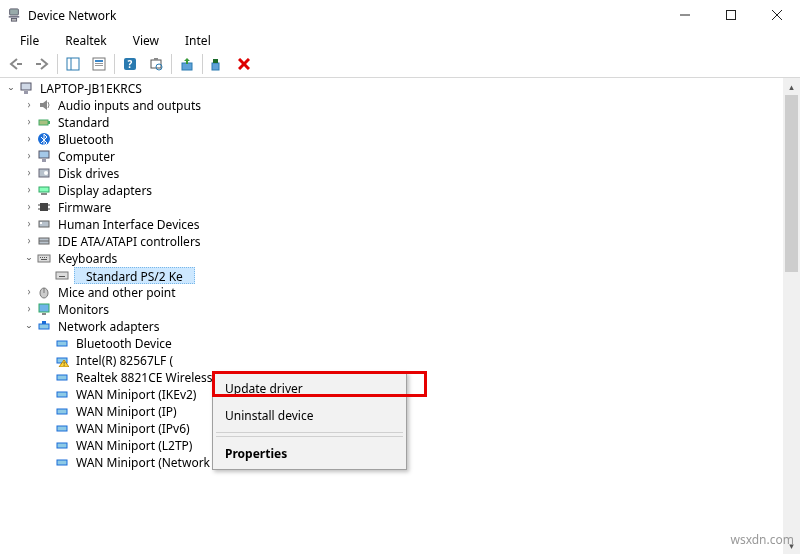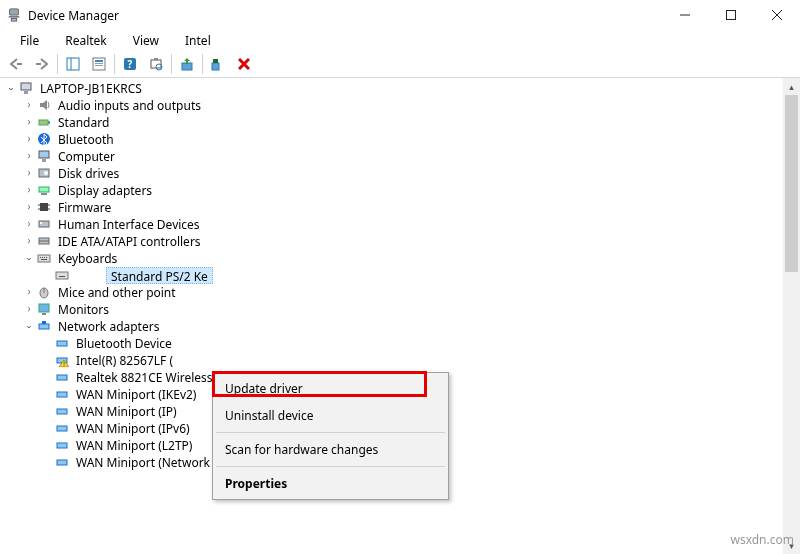--- a/index.html
+++ b/index.html
@@ -56,7 +56,7 @@
           <rect x="5" y="12" width="6" height="3" fill="#bbb" stroke="#556"></rect>
         </svg>
     </span>
-    <span class="title-text">Device Manager</span>
+    <span class="title-text">Device Network</span>
     <div class="win-controls">
       <div class="win-btn">
           <svg width="10" height="10">

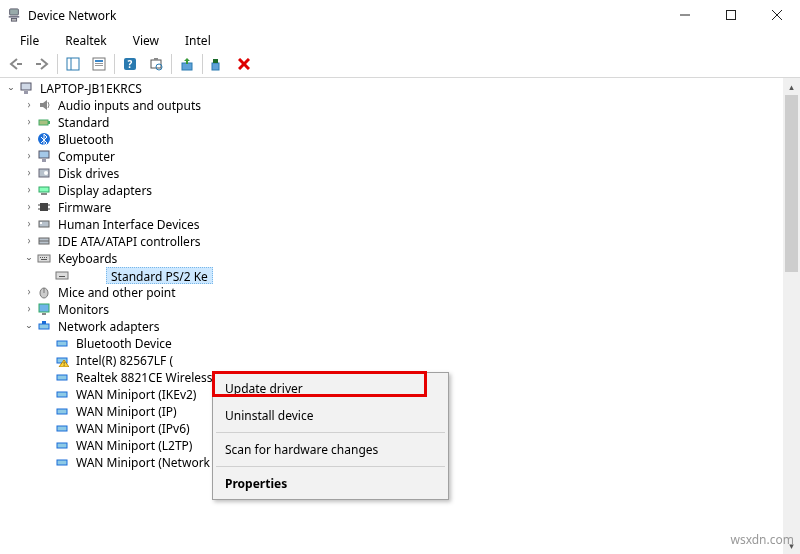--- a/index.html
+++ b/index.html
@@ -27,7 +27,7 @@
 .twisty.closed::before { content: "›"; display: inline-block; color:#777; }
 .dev-icon { width: 16px; height: 16px; margin-right: 4px; display: inline-flex; align-items: center; justify-content: center; flex-shrink: 0; }
 .label { padding: 0 2px; }
-.row.selected .label { background: #cde8ff; border: 1px dotted #78b7e9; padding: 0 4px; margin-left: 32px; }
+.row.selected .label { background: #cde8ff; border: 1px dotted #78b7e9; padding: 0 11px; }
 .ind { display: inline-block; }
 
 .scrollbar { position: absolute; right: 0; top: 0; bottom: 0; width: 17px; background: #f0f0f0; }

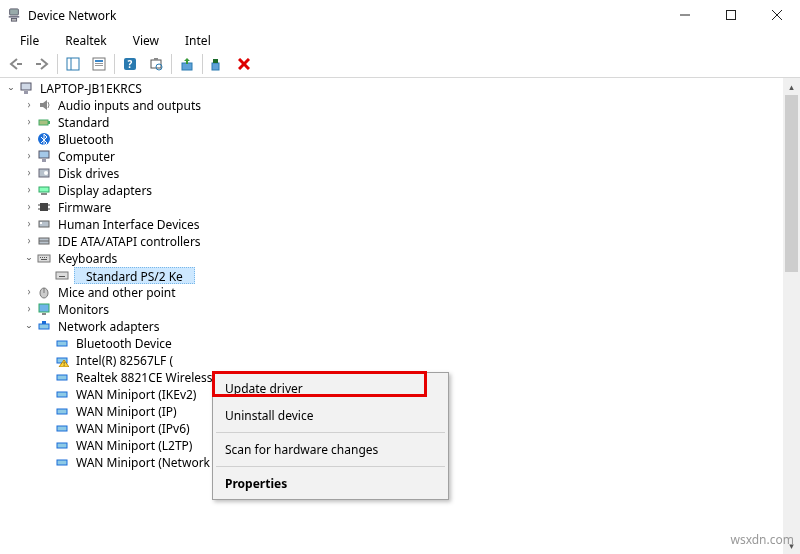--- a/index.html
+++ b/index.html
@@ -35,7 +35,7 @@
 .sb-track { position: absolute; top: 17px; bottom: 17px; left: 0; right: 0; }
 .sb-thumb { position: absolute; left: 2px; right: 2px; top: 0; height: 40%; background: #cdcdcd; }
 
-.context-menu { position: absolute; width: 237px; background: #f2f2f2; border: 1px solid #a0a0a0; box-shadow: 2px 2px 4px rgba(0,0,0,0.25); font-size: 12px; padding: 2px; }
+.context-menu { position: absolute; width: 195px; background: #f2f2f2; border: 1px solid #a0a0a0; box-shadow: 2px 2px 4px rgba(0,0,0,0.25); font-size: 12px; padding: 2px; }
 .cm-item { padding: 5px 10px; cursor: default; }
 .cm-sep { height: 1px; background: #d0d0d0; margin: 3px 1px; }
 .cm-prop { font-weight: 700; }

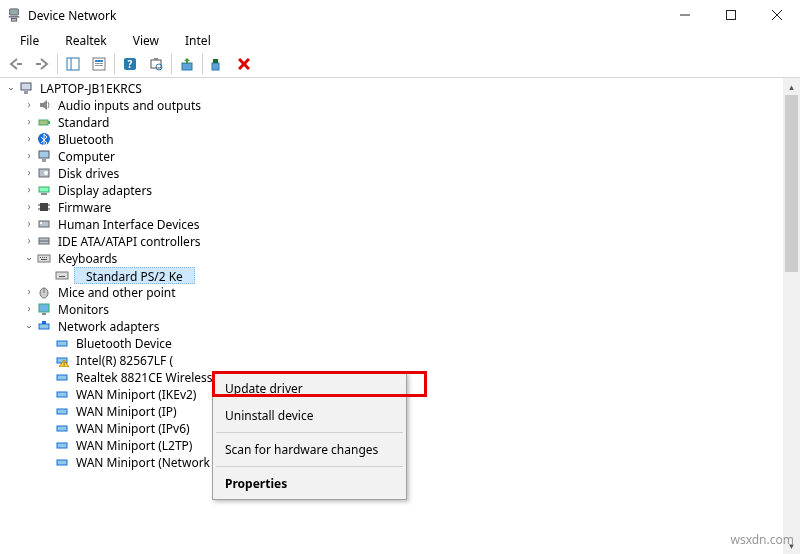--- a/index.html
+++ b/index.html
@@ -433,7 +433,6 @@
   <div class="cm-item">Update driver</div>
   <div class="cm-item">Uninstall device</div>
   <div class="cm-sep"></div>
-  <div class="cm-item">Scan for hardware changes</div>
   <div class="cm-sep"></div>
   <div class="cm-item cm-prop">Properties</div>
 </div>

